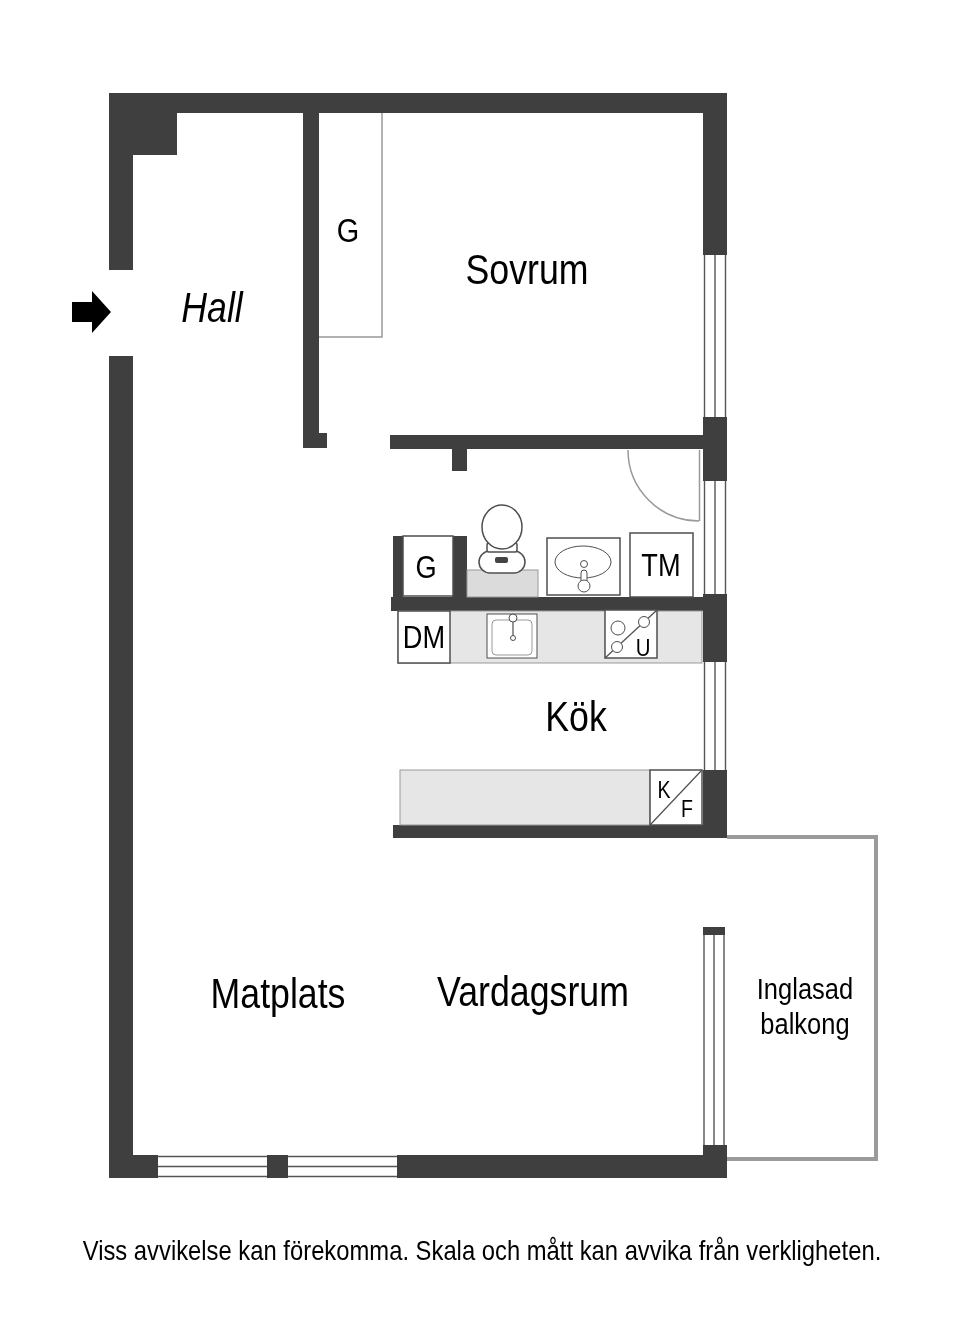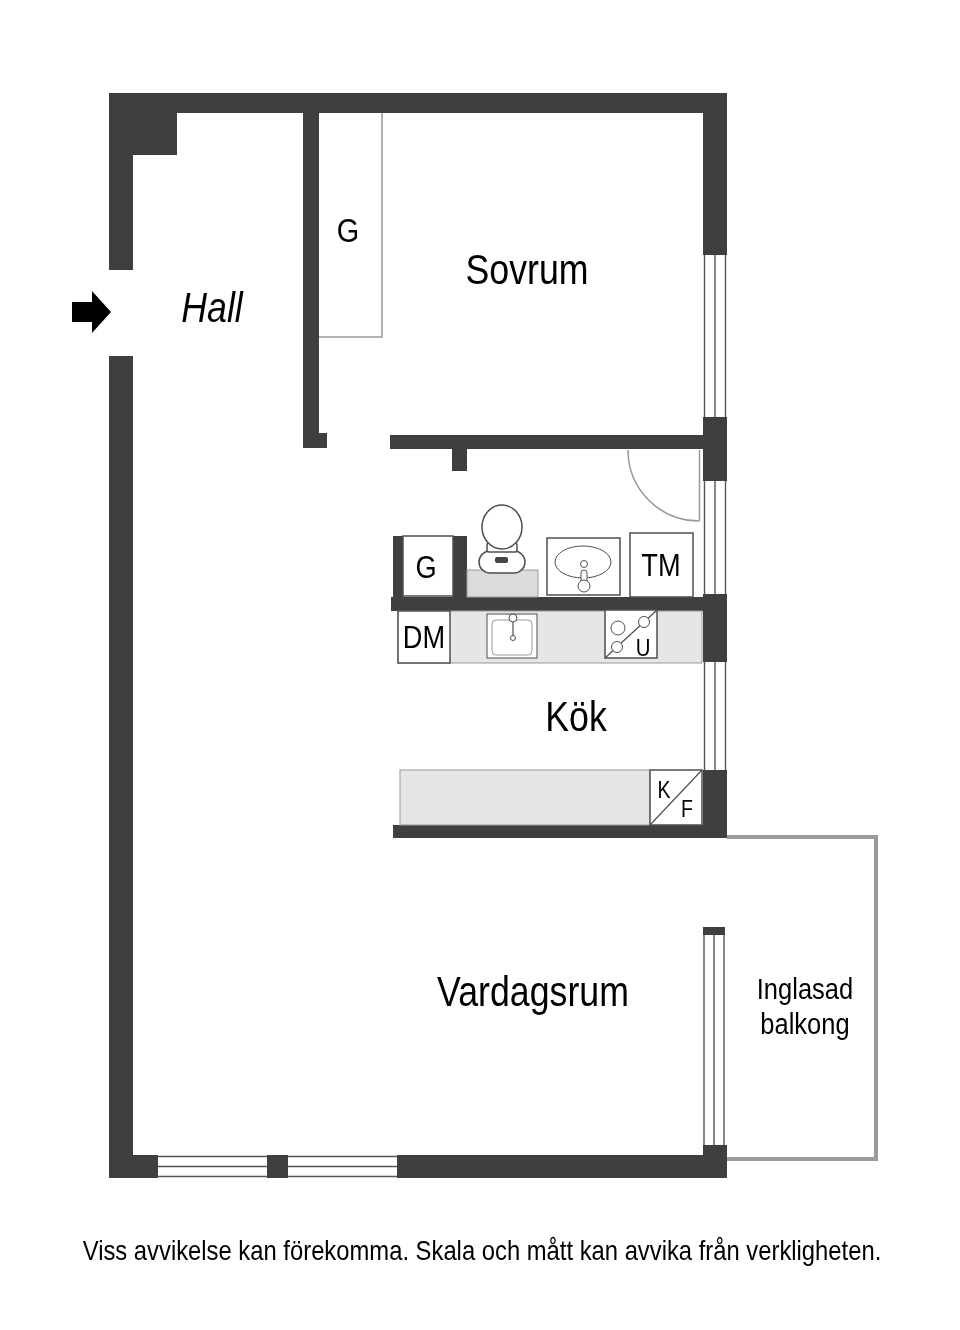--- a/index.html
+++ b/index.html
@@ -144,6 +144,7 @@
   <div class="label room" style="left:212px;top:308px;font-style:italic;"><span>Hall</span></div>
   <div class="label room" style="left:527px;top:270px;"><span>Sovrum</span></div>
   <div class="label room" style="left:553px;top:717px;margin-left:23px;"><span>Kök</span></div>
+  <div class="label room" style="left:278px;top:994px;"><span>Matplats</span></div>
   <div class="label balkong" style="left:805px;top:1006px;"><span>Inglasad balkong</span></div>
   <div class="label room" style="left:533px;top:992px;"><span>Vardagsrum</span></div>
 

